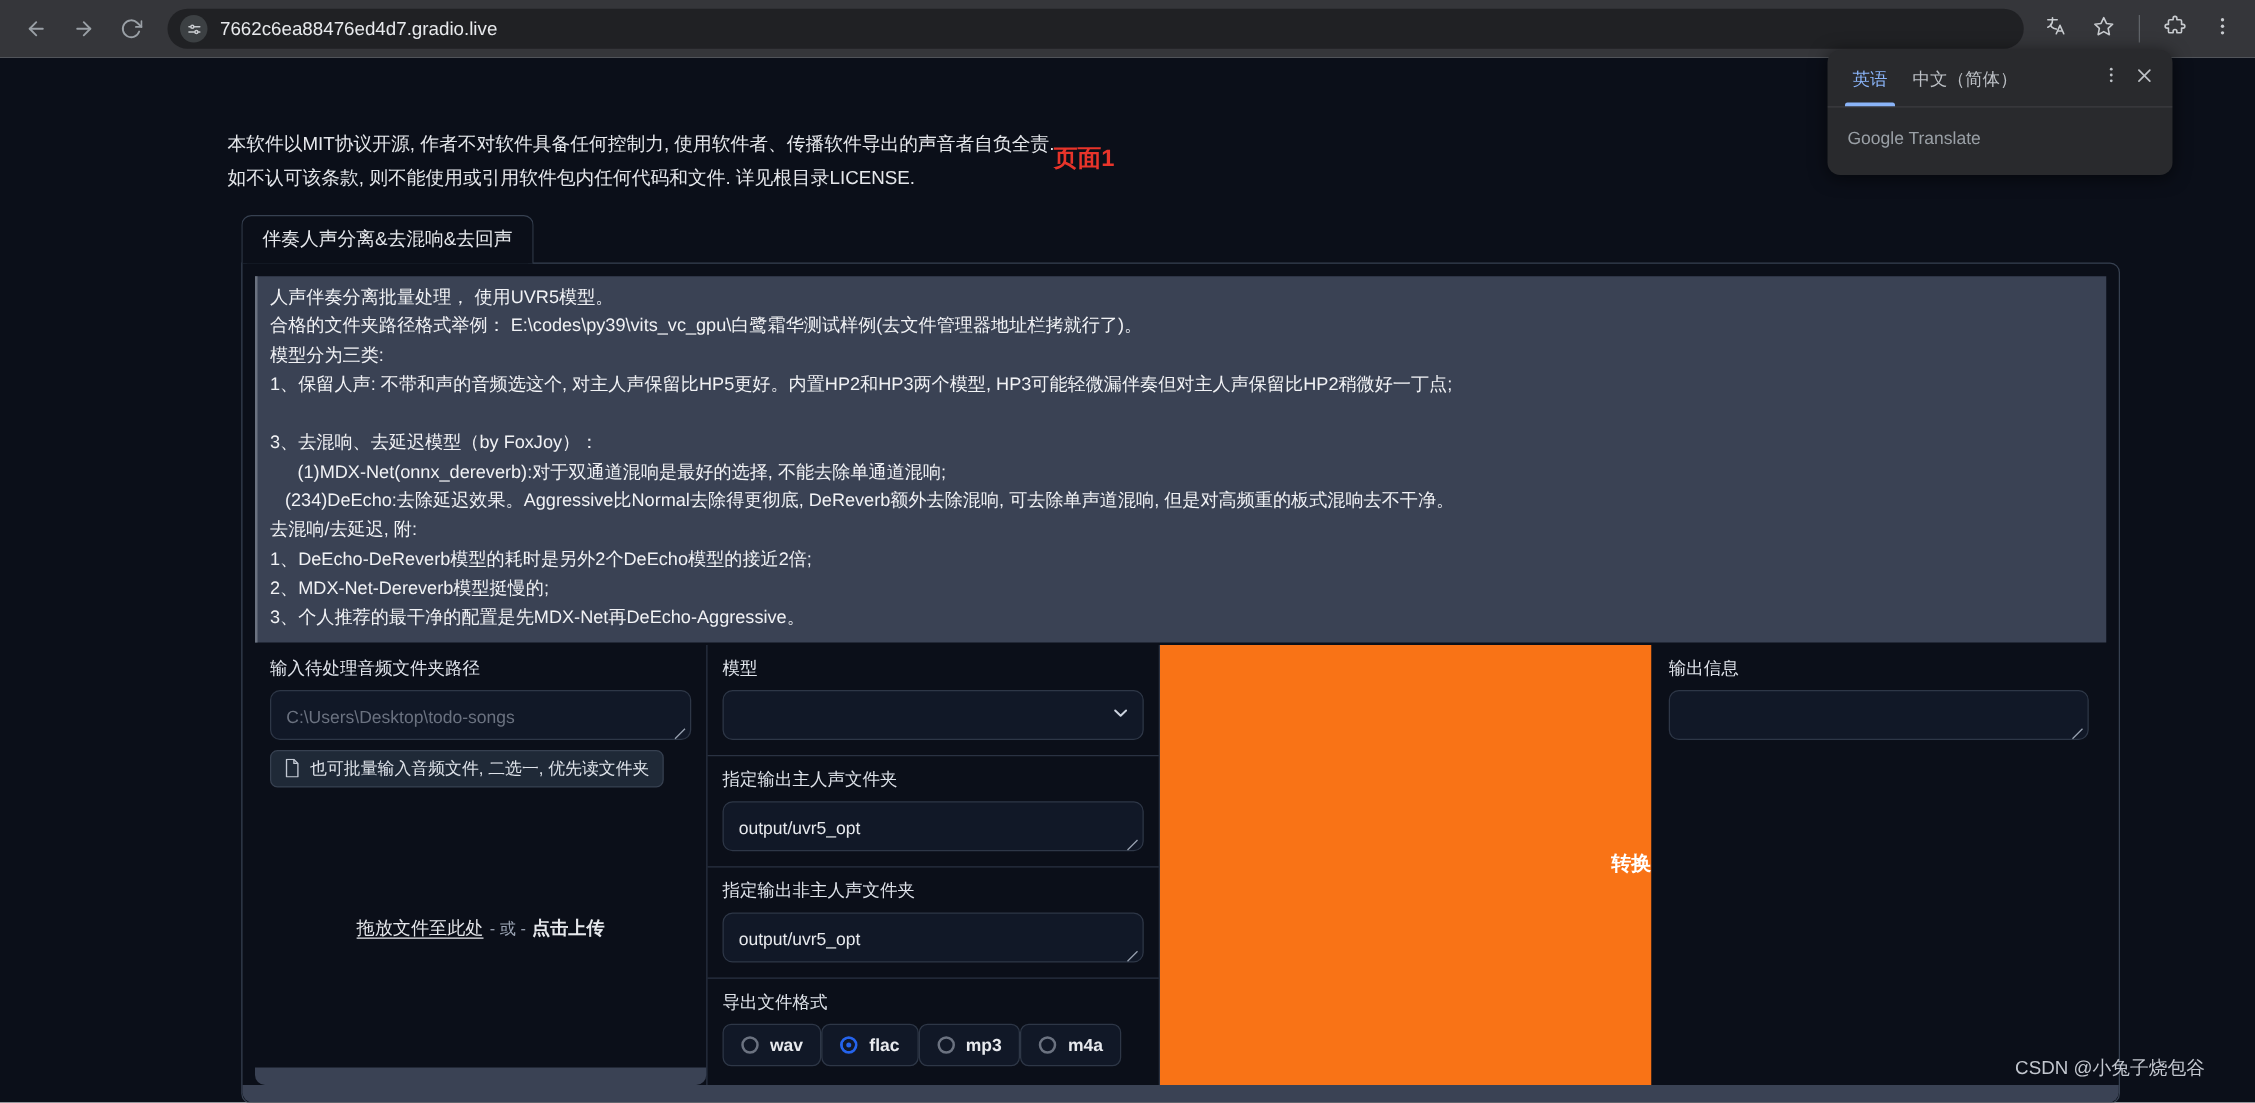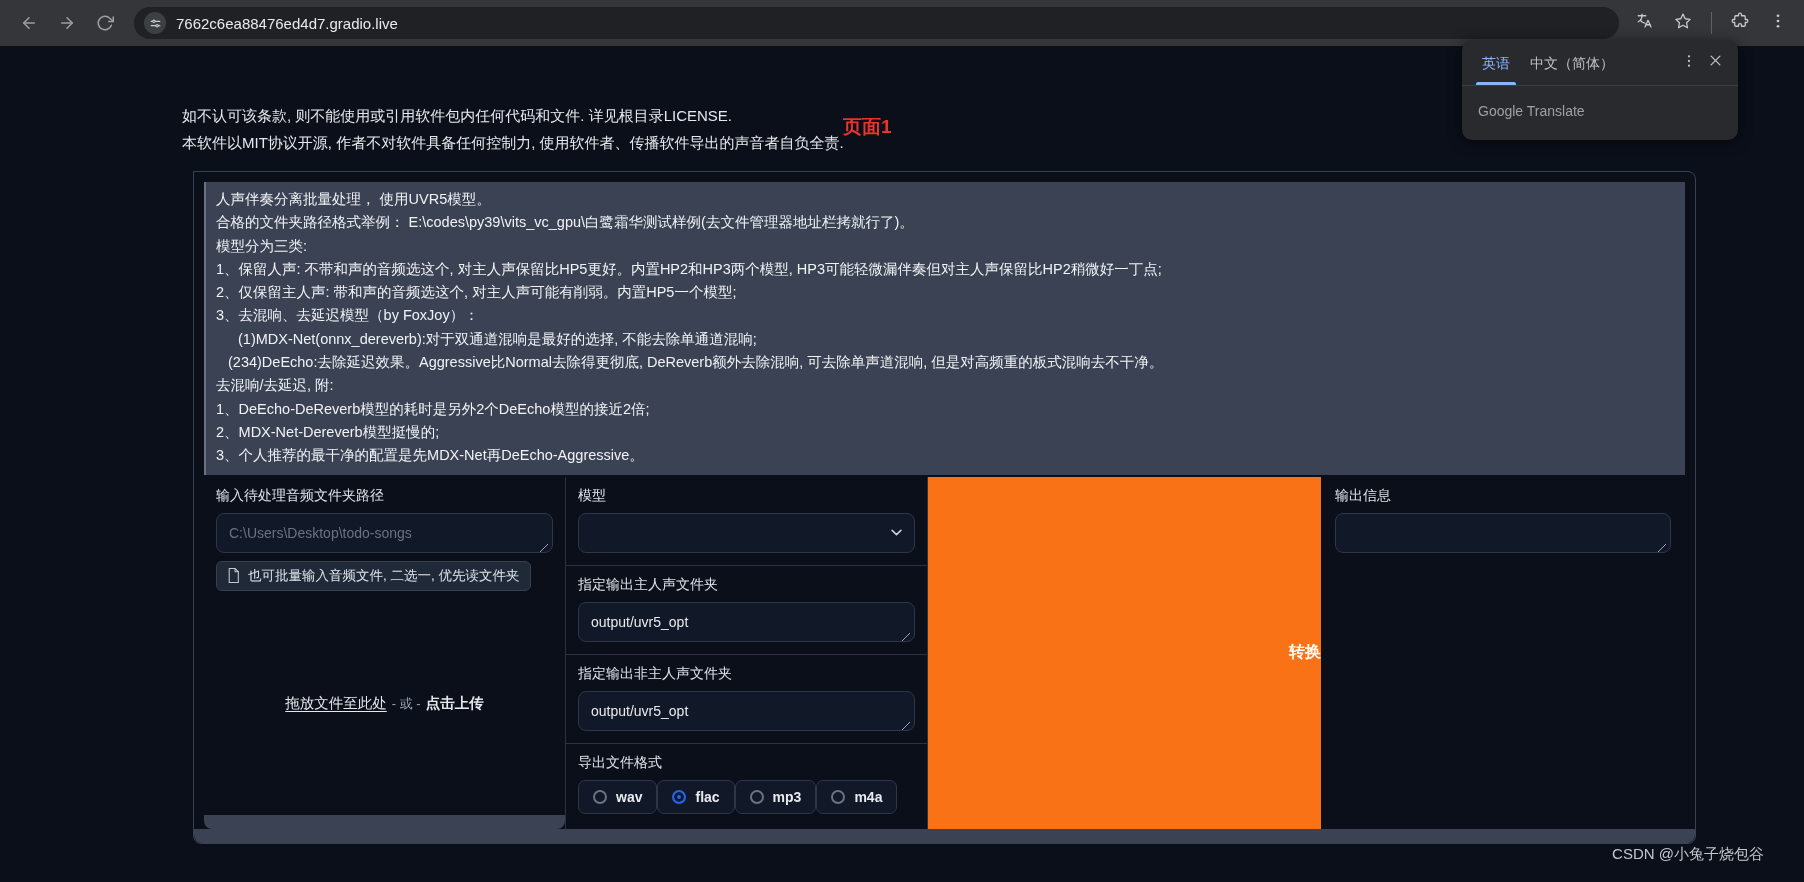--- a/index.html
+++ b/index.html
@@ -402,8 +402,8 @@
 <div class="page">
 
   <div class="notice">
+    <div>本软件以MIT协议开源, 作者不对软件具备任何控制力, 使用软件者、传播软件导出的声音者自负全责.</div>
     <div>如不认可该条款, 则不能使用或引用软件包内任何代码和文件. 详见根目录LICENSE.</div>
-    <div>本软件以MIT协议开源, 作者不对软件具备任何控制力, 使用软件者、传播软件导出的声音者自负全责.</div>
   </div>
   <div class="page-marker">页面1</div>
 

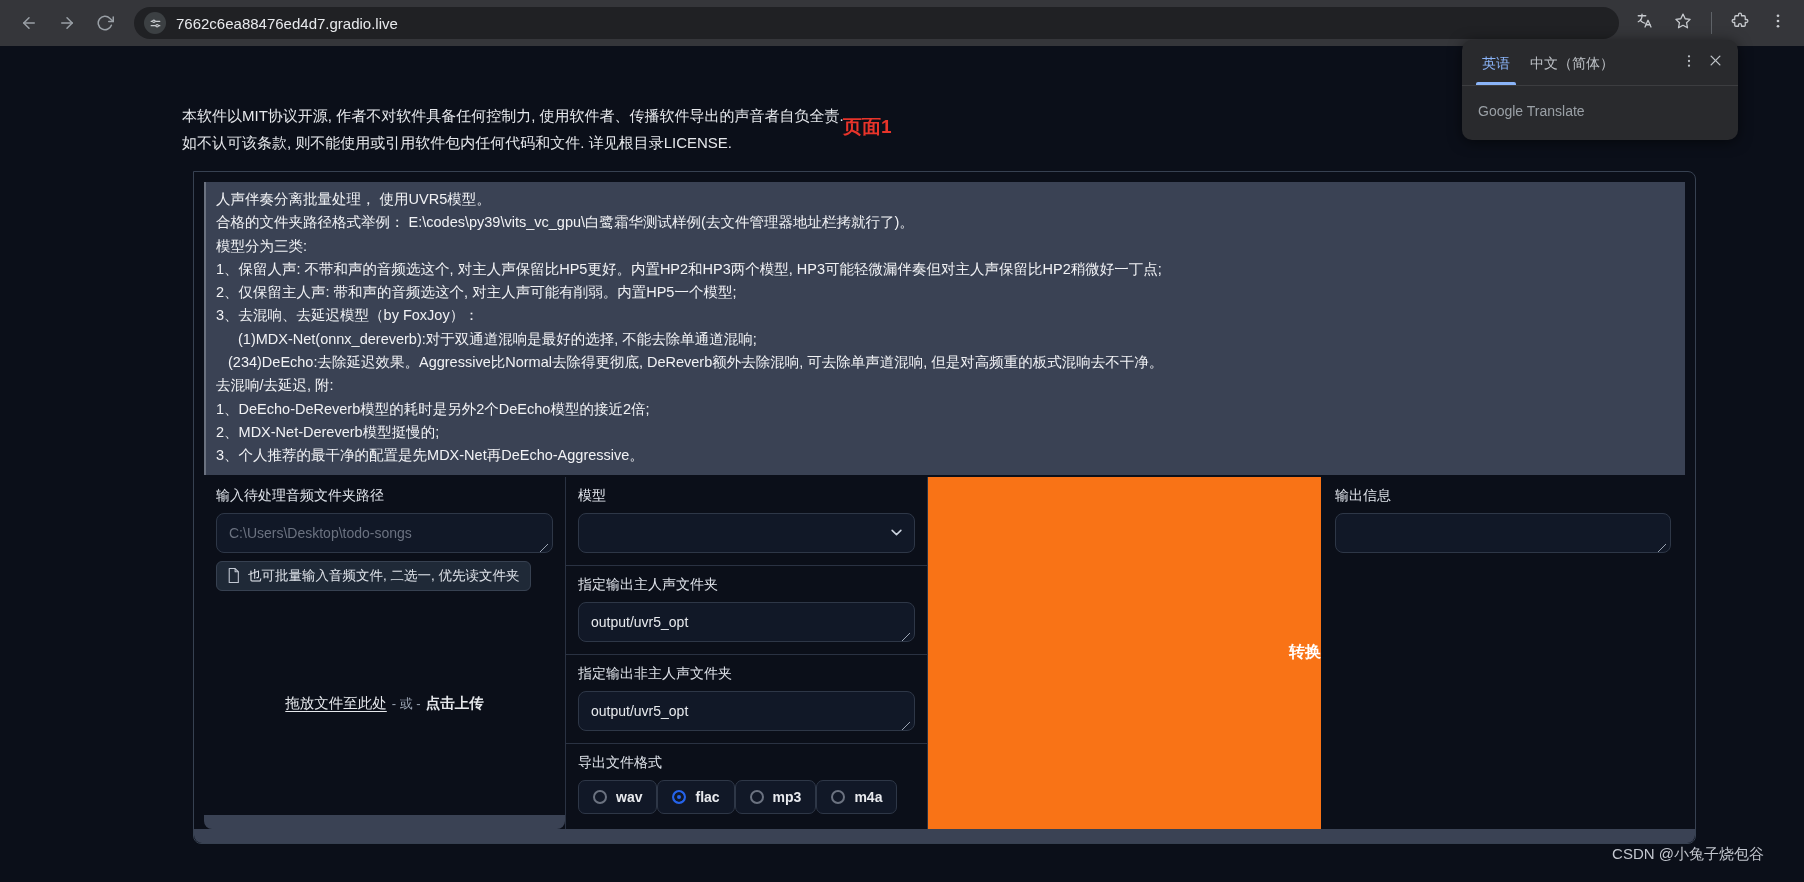--- a/index.html
+++ b/index.html
@@ -408,6 +408,9 @@
   <div class="page-marker">页面1</div>
 
   <div class="tabs-wrap">
+    <div class="tab-head">
+      <div class="tab">伴奏人声分离&amp;去混响&amp;去回声</div>
+    </div>
 
     <div class="tab-panel">
 

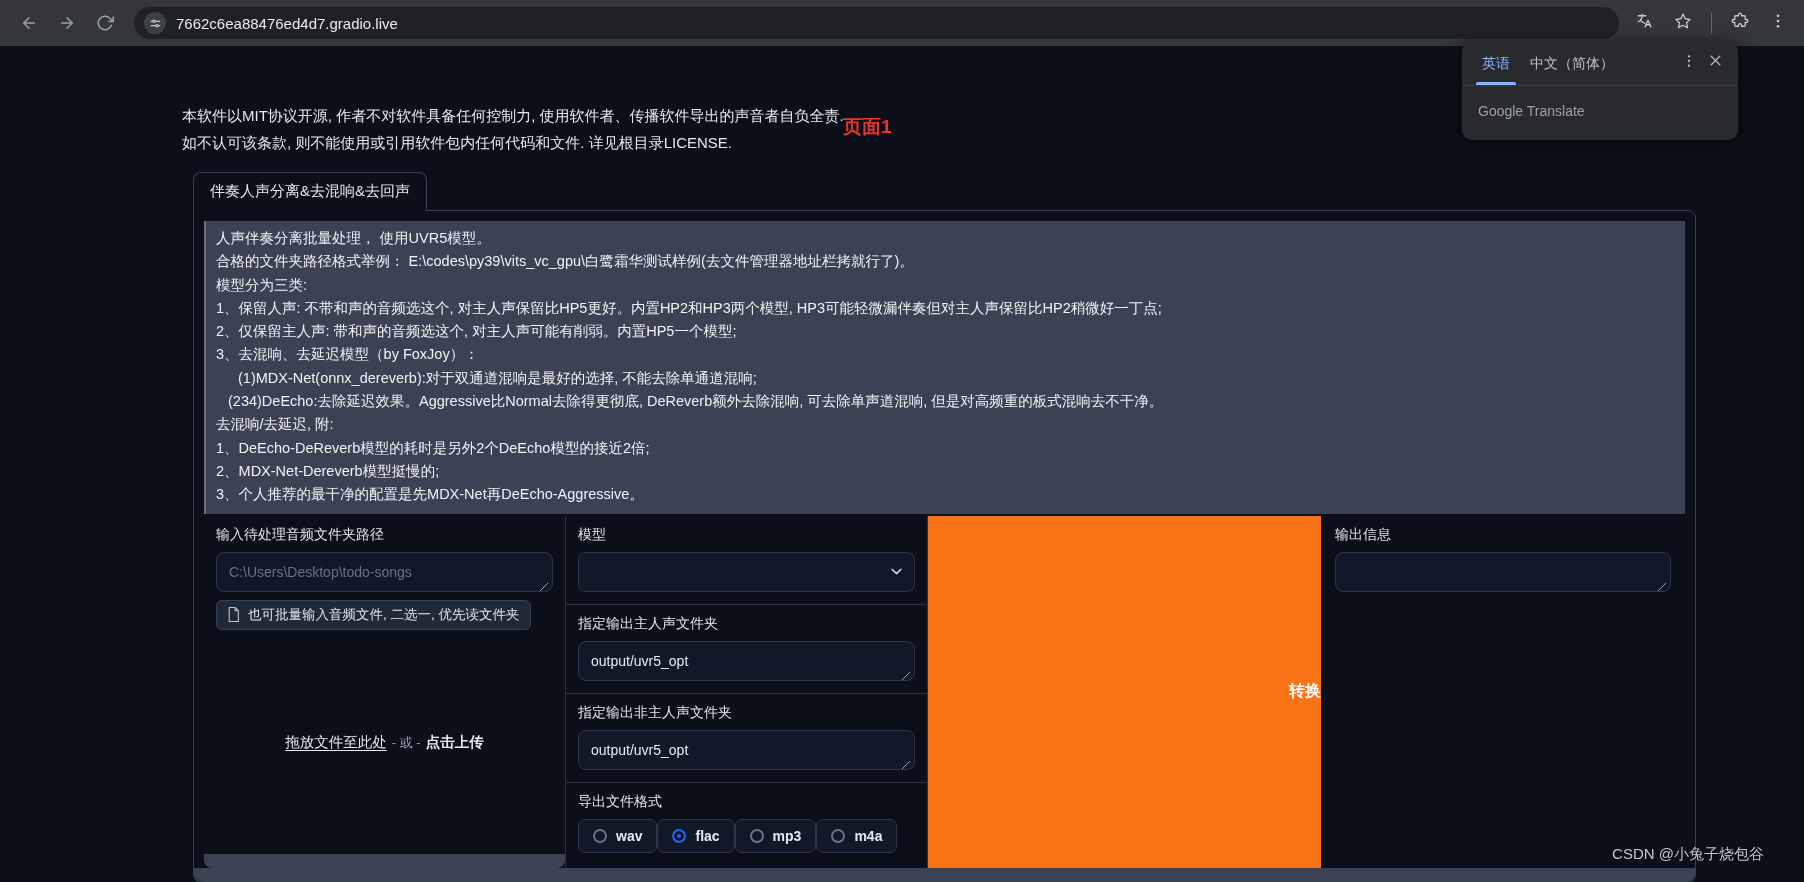--- a/index.html
+++ b/index.html
@@ -419,7 +419,7 @@
         <span>合格的文件夹路径格式举例：  E:\codes\py39\vits_vc_gpu\白鹭霜华测试样例(去文件管理器地址栏拷就行了)。</span><br>
         <span>模型分为三类:</span><br>
         <span>1、保留人声: 不带和声的音频选这个, 对主人声保留比HP5更好。内置HP2和HP3两个模型, HP3可能轻微漏伴奏但对主人声保留比HP2稍微好一丁点;</span><br>
-        <span>2、仅保留主人声: 带和声的音频选这个, 对主人声可能有削弱。内置HP5一个模型;</span><br>
+        <br>
         <span>3、去混响、去延迟模型（by FoxJoy）：</span>
         <span class="indent1">(1)MDX-Net(onnx_dereverb):对于双通道混响是最好的选择, 不能去除单通道混响;</span>
         <span class="indent2">(234)DeEcho:去除延迟效果。Aggressive比Normal去除得更彻底, DeReverb额外去除混响, 可去除单声道混响, 但是对高频重的板式混响去不干净。</span>

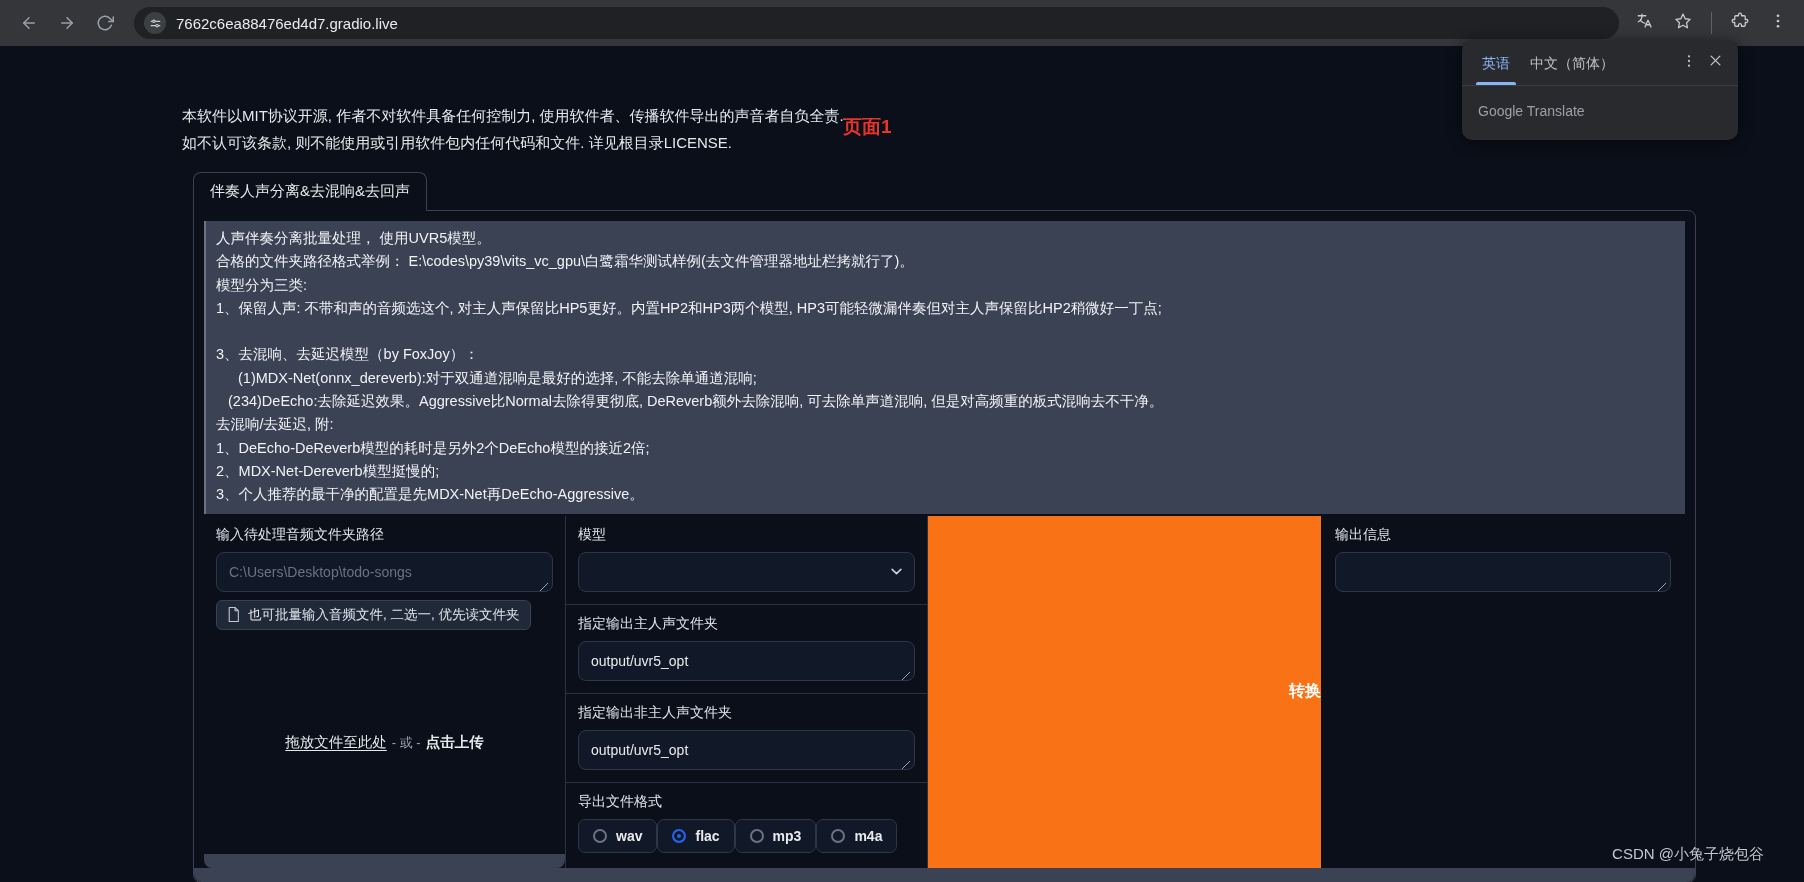--- a/index.html
+++ b/index.html
@@ -176,8 +176,8 @@
     color: #e8eaee;
     font-size: 14px;
     display: flex;
-    align-items: center;
-    padding: 0 12px;
+    align-items: flex-start;
+    padding: 12px 12px;
     position: relative;
   }
   .textbox.placeholder { color: #6b7280; }

